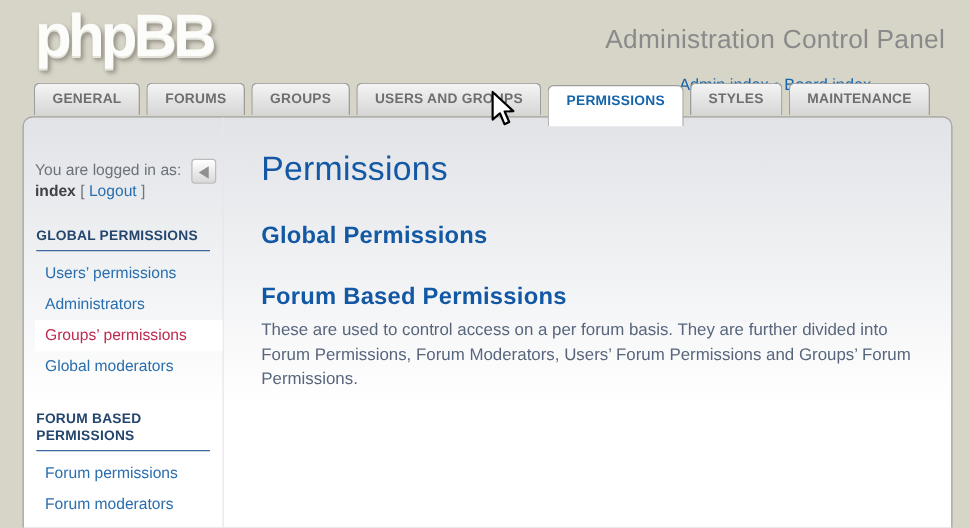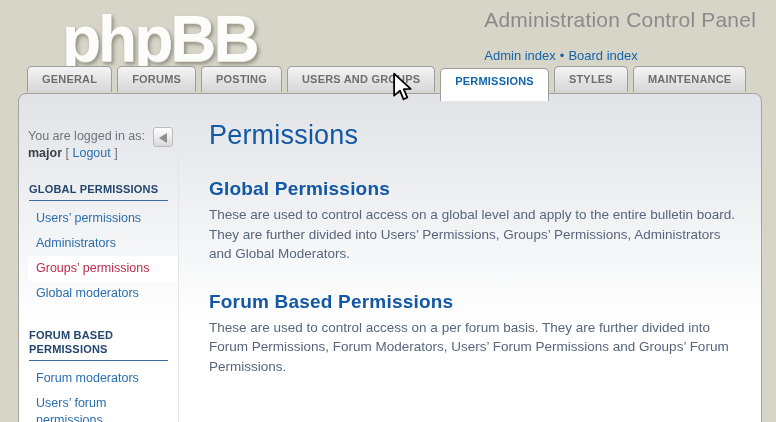--- a/index.html
+++ b/index.html
@@ -13,10 +13,9 @@
   
   .logo {
     position:absolute; left:28px; top:2px;
-    font-size:64px; font-weight:bold; letter-spacing:-3px;
+    font-size:48px; font-weight:bold; letter-spacing:-3px;
     color:#fcfcfa;
     text-shadow:0 1px 0 #e4e2da, 1px 2px 2px #a29f93, 2px 3px 4px #8f8c80;
-    margin-left:34px;
   }
   .head-right { position:absolute; right:20px; top:8px; text-align:left; }
   .head-title { font-size:21px; color:#8a8a8a; letter-spacing:0.2px; }

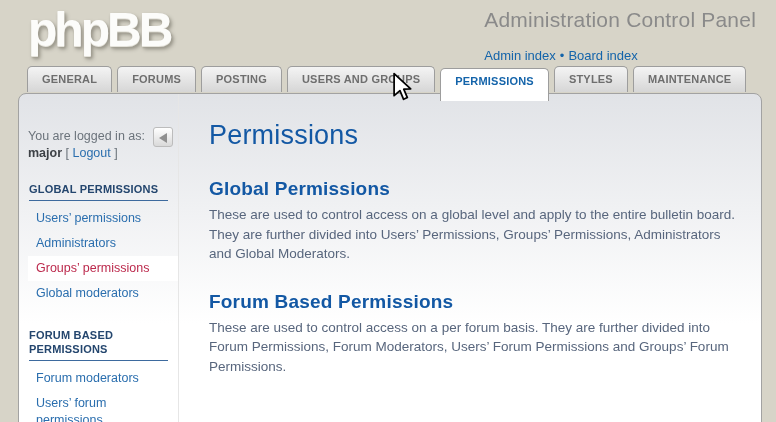--- a/index.html
+++ b/index.html
@@ -17,7 +17,7 @@
     color:#fcfcfa;
     text-shadow:0 1px 0 #e4e2da, 1px 2px 2px #a29f93, 2px 3px 4px #8f8c80;
   }
-  .head-right { position:absolute; right:20px; top:8px; text-align:left; }
+  .head-right { position:absolute; right:20px; top:20px; text-align:center; }
   .head-title { font-size:21px; color:#8a8a8a; letter-spacing:0.2px; }
   .head-links { font-size:13px; margin-top:16px; color:#1464aa; }
   .head-links a { color:#1464aa; text-decoration:none; cursor:pointer; }

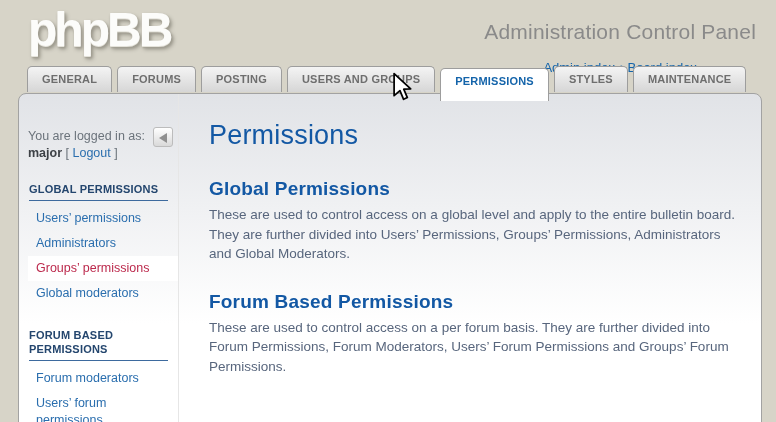--- a/index.html
+++ b/index.html
@@ -122,7 +122,7 @@
 <div class="tabs">
   <div class="tab">GENERAL</div>
   <div class="tab">FORUMS</div>
-  <div class="tab">POSTING</div>
+  <div class="tab">GROUPS</div>
   <div class="tab">USERS AND GROUPS</div>
   <div class="tab active">PERMISSIONS</div>
   <div class="tab">STYLES</div>

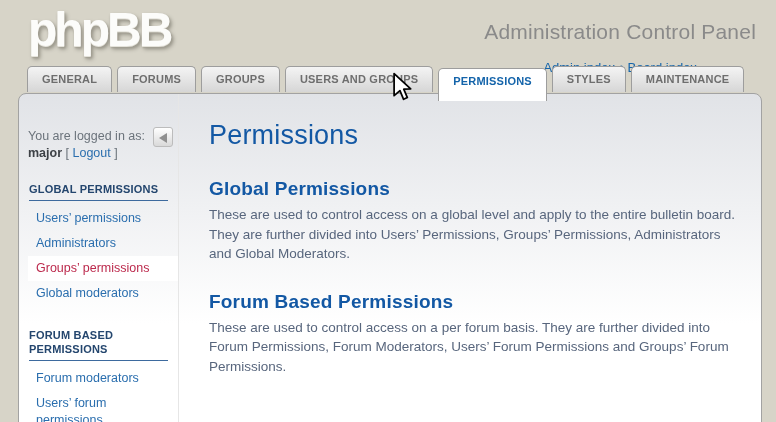--- a/index.html
+++ b/index.html
@@ -135,7 +135,7 @@
   <div class="sidebar">
     <div class="login-note">You are logged in as:</div>
     <div class="login-line2">
-      <span class="login-user">major</span>
+      <span class="login-user">index</span>
       <span>[</span>
       <a class="logout-link">Logout</a>
       <span>]</span>

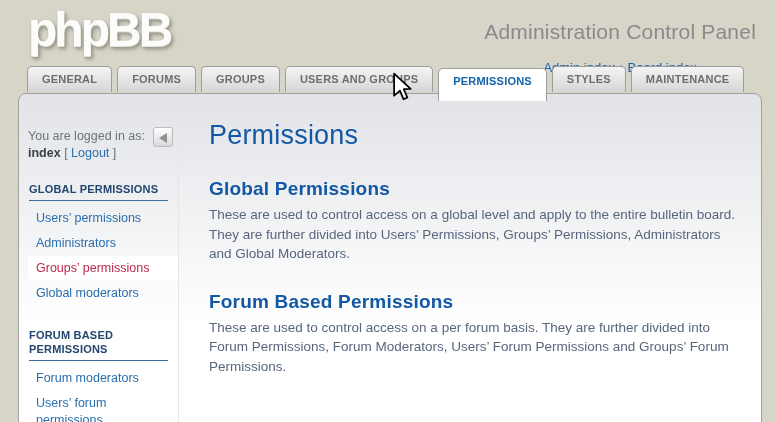--- a/index.html
+++ b/index.html
@@ -176,7 +176,6 @@
     <h1>Permissions</h1>
 
     <h2>Global Permissions</h2>
-    <p>These are used to control access on a global level and apply to the entire bulletin board. They are further divided into Users’ Permissions, Groups’ Permissions, Administrators and Global Moderators.</p>
 
     <h2>Forum Based Permissions</h2>
     <p>These are used to control access on a per forum basis. They are further divided into Forum Permissions, Forum Moderators, Users’ Forum Permissions and Groups’ Forum Permissions.</p>

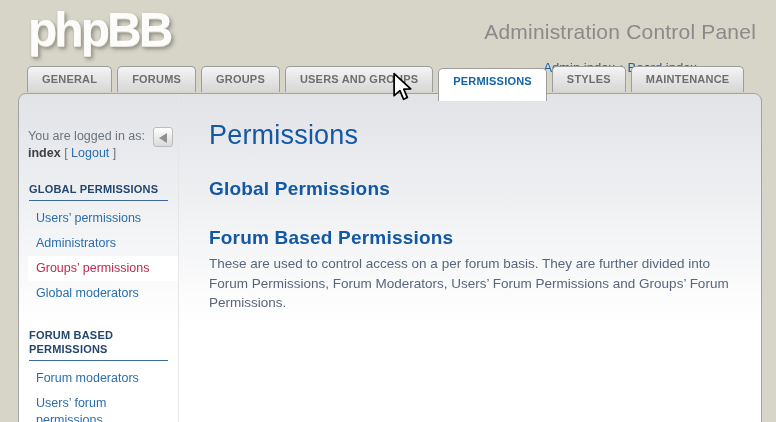--- a/index.html
+++ b/index.html
@@ -163,6 +163,9 @@
     <div class="menu-header">FORUM BASED PERMISSIONS</div>
     <ul class="menu-list">
       <li>
+          <a class="menu-link">Forum permissions</a>
+        </li>
+      <li>
           <a class="menu-link">Forum moderators</a>
         </li>
       <li>

